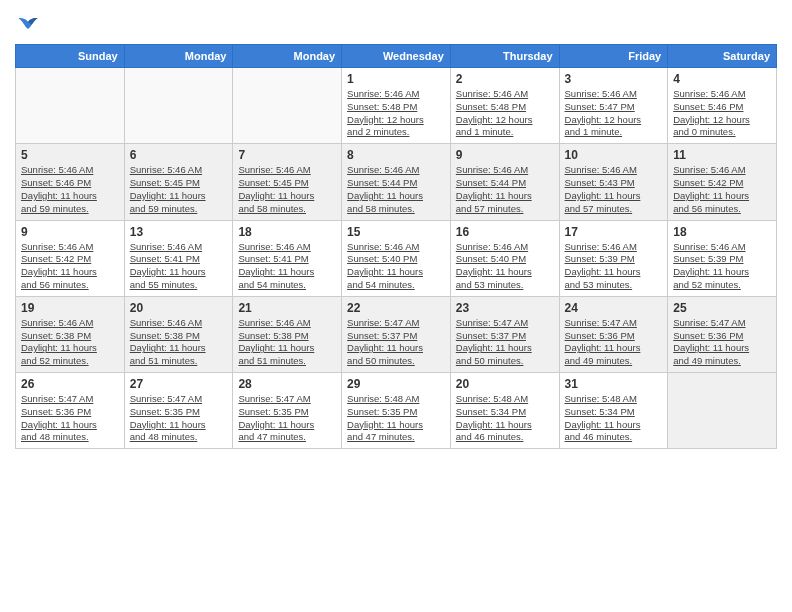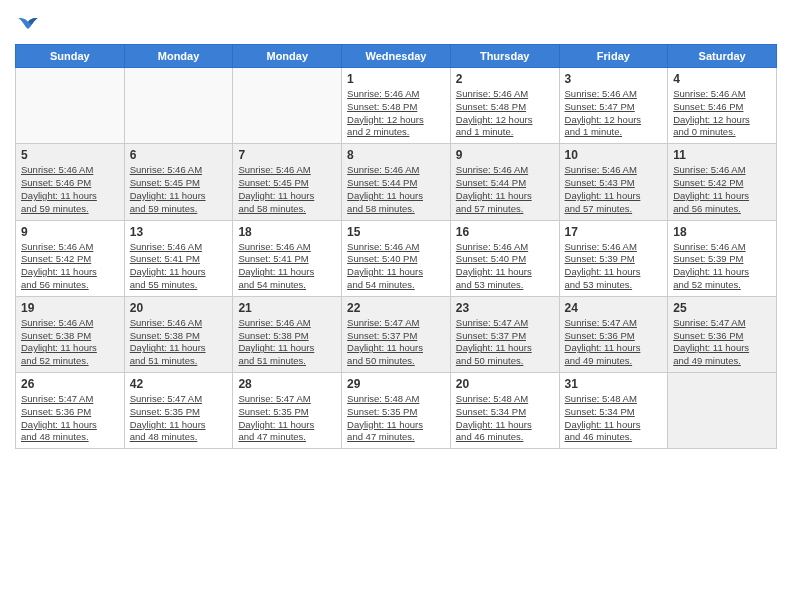--- a/index.html
+++ b/index.html
@@ -70,7 +70,7 @@
     .calendar th {
       background-color: #3a7fd5;
       color: #fff;
-      text-align: center;
+      text-align: right;
       padding: 5px 6px;
       font-size: 11px;
       font-weight: bold;

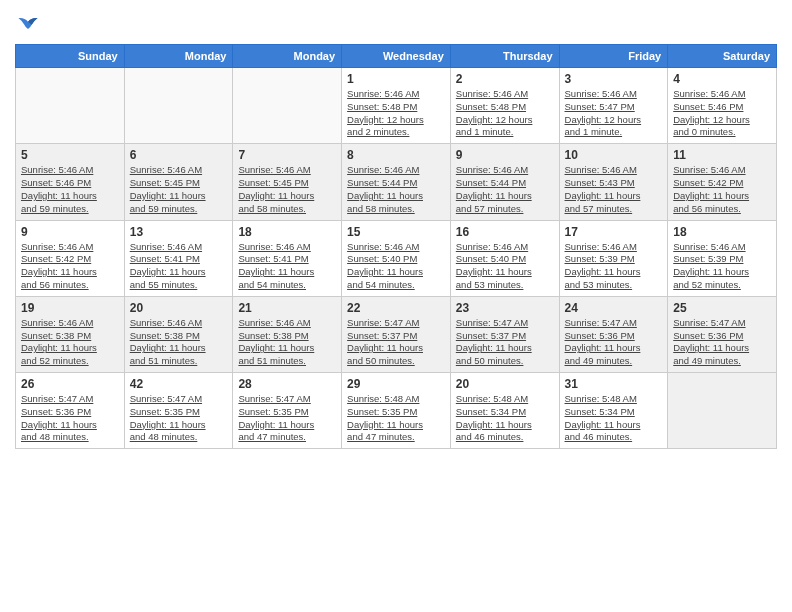--- a/index.html
+++ b/index.html
@@ -255,7 +255,7 @@
             <div class="day-info">Sunrise: 5:47 AM<br>Sunset: 5:36 PM<br>Daylight: 11 hours<br>and 48 minutes.</div>
           </td>
           <td>
-            <span class="day-number">42</span>
+            <span class="day-number">27</span>
             <div class="day-info">Sunrise: 5:47 AM<br>Sunset: 5:35 PM<br>Daylight: 11 hours<br>and 48 minutes.</div>
           </td>
           <td>

